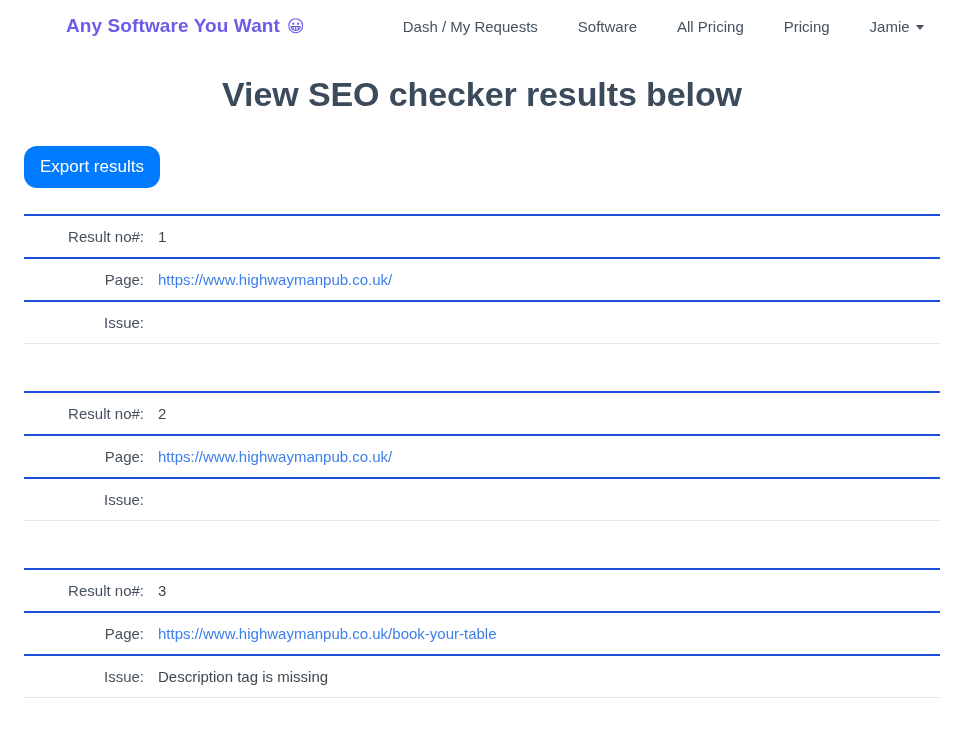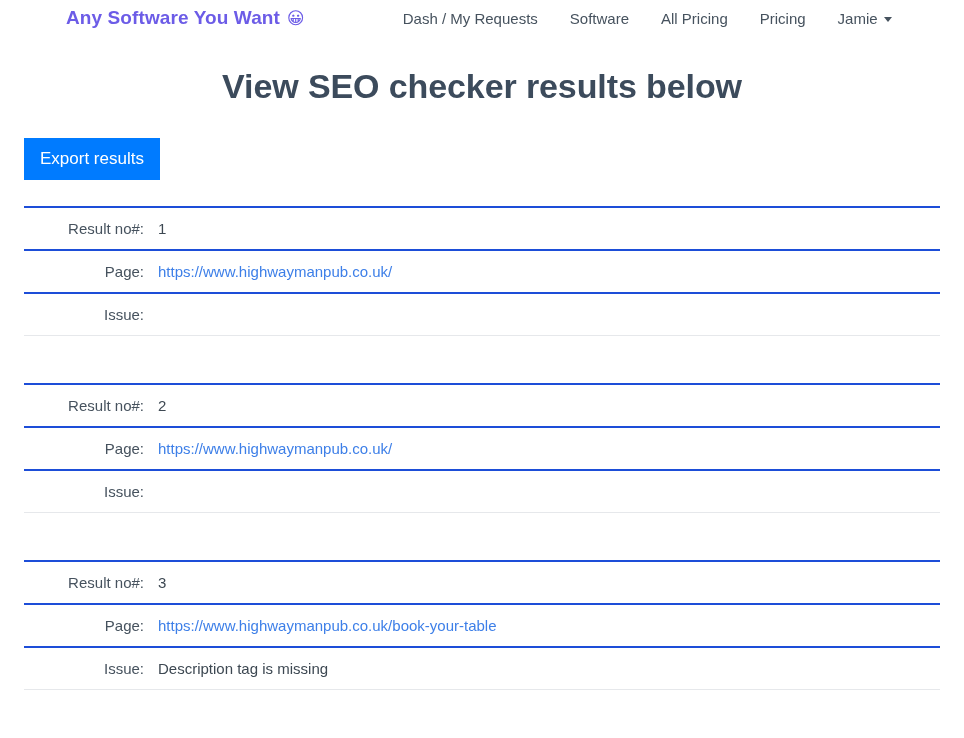--- a/index.html
+++ b/index.html
@@ -23,6 +23,7 @@
     align-items: center;
     padding: 0 14px;
     background: #ffffff;
+    margin-top: 8px;
   }
   .brand {
     display: inline-flex;

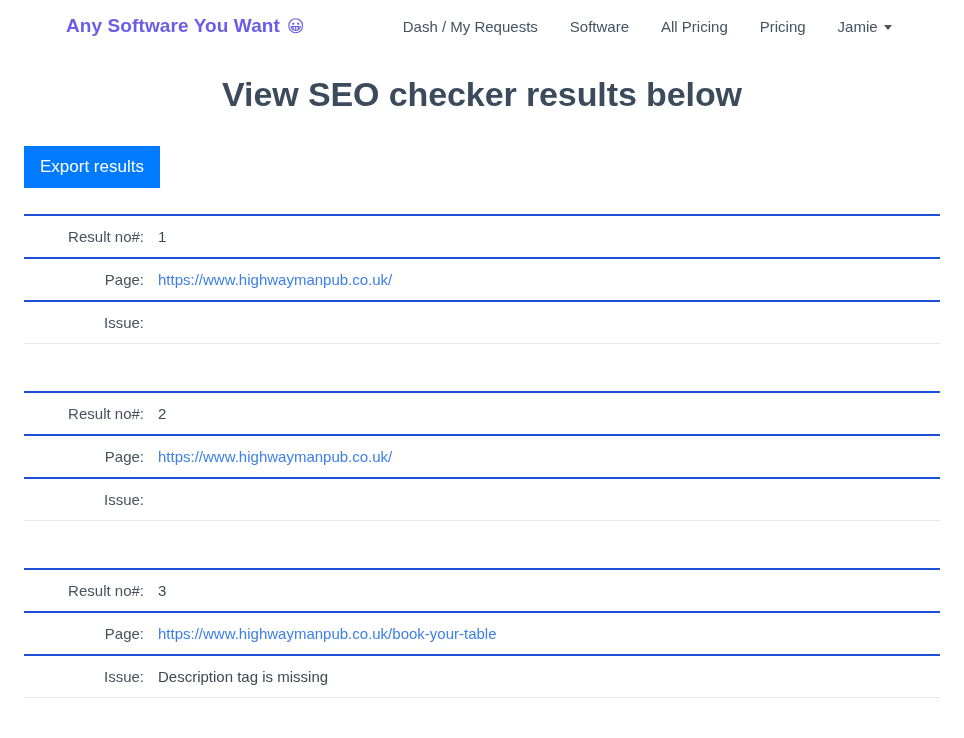--- a/index.html
+++ b/index.html
@@ -46,7 +46,7 @@
     display: flex;
     align-items: center;
     margin-left: 82px;
-    gap: 0px;
+    gap: 8px;
   }
   .nav-link {
     font-size: 15px;

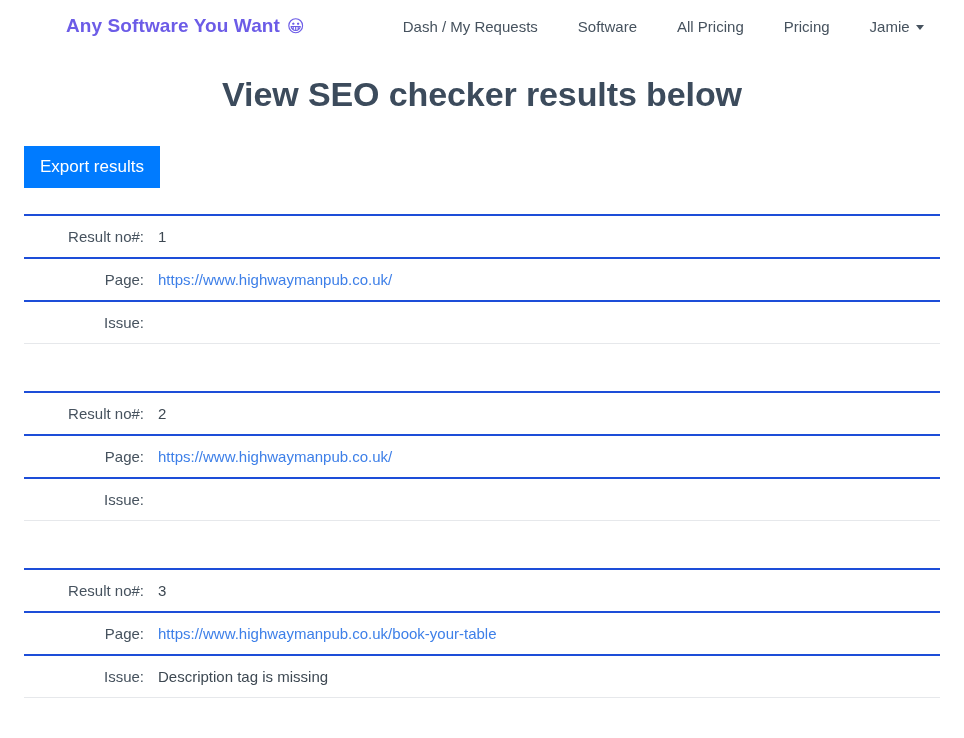--- a/index.html
+++ b/index.html
@@ -86,7 +86,7 @@
     background: #007bff;
     color: #ffffff;
     border: none;
-    border-radius: 0;
+    border-radius: 13px;
     font-family: inherit;
     font-size: 17px;
     line-height: 1;

